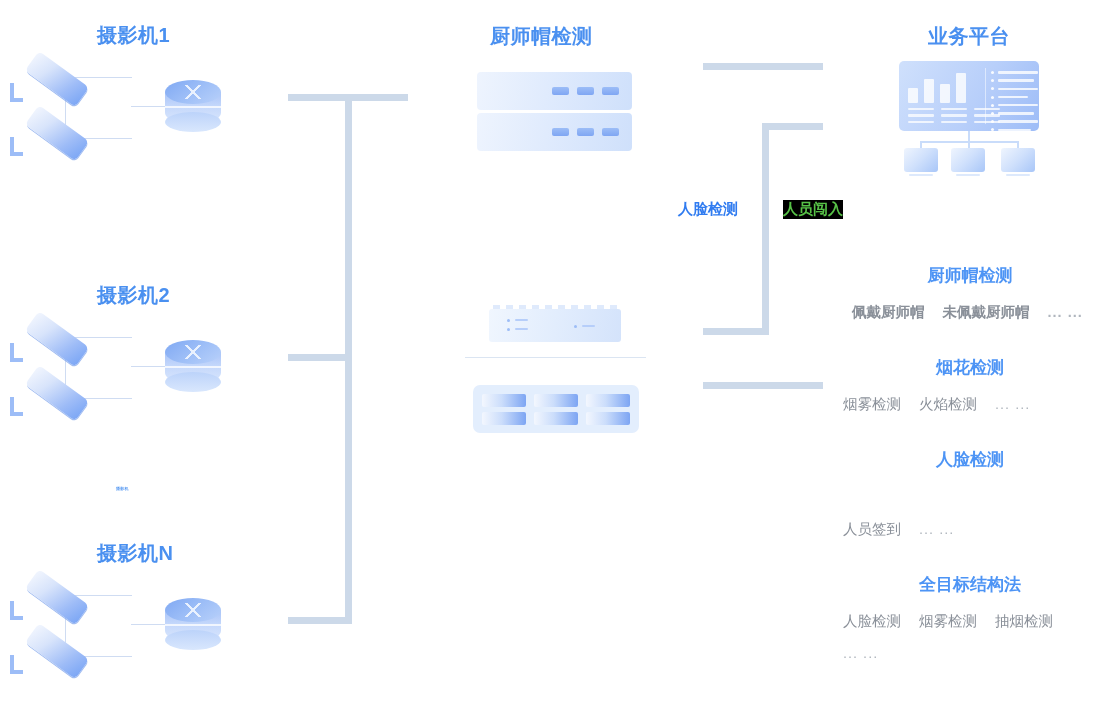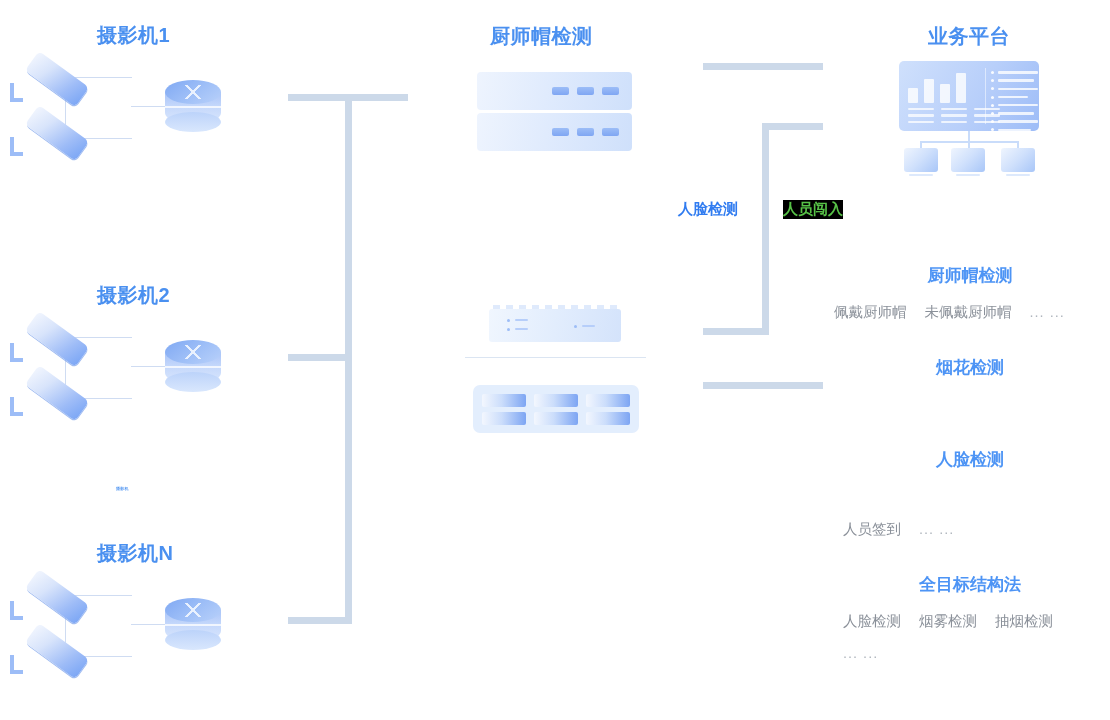--- a/index.html
+++ b/index.html
@@ -295,7 +295,7 @@
   <div class="term-foot" style="left:1006px;top:174px;width:24px;"></div>
 
   <div class="det-title" style="left:820px;top:264px;width:300px;">厨师帽检测</div>
-  <div class="det-items" style="left:834px;top:303px;">
+  <div class="det-items" style="left:852px;top:303px;font-weight:bold;">
     <span>佩戴厨师帽</span>
     <span>未佩戴厨师帽</span>
     <span class="dots">... ...</span>

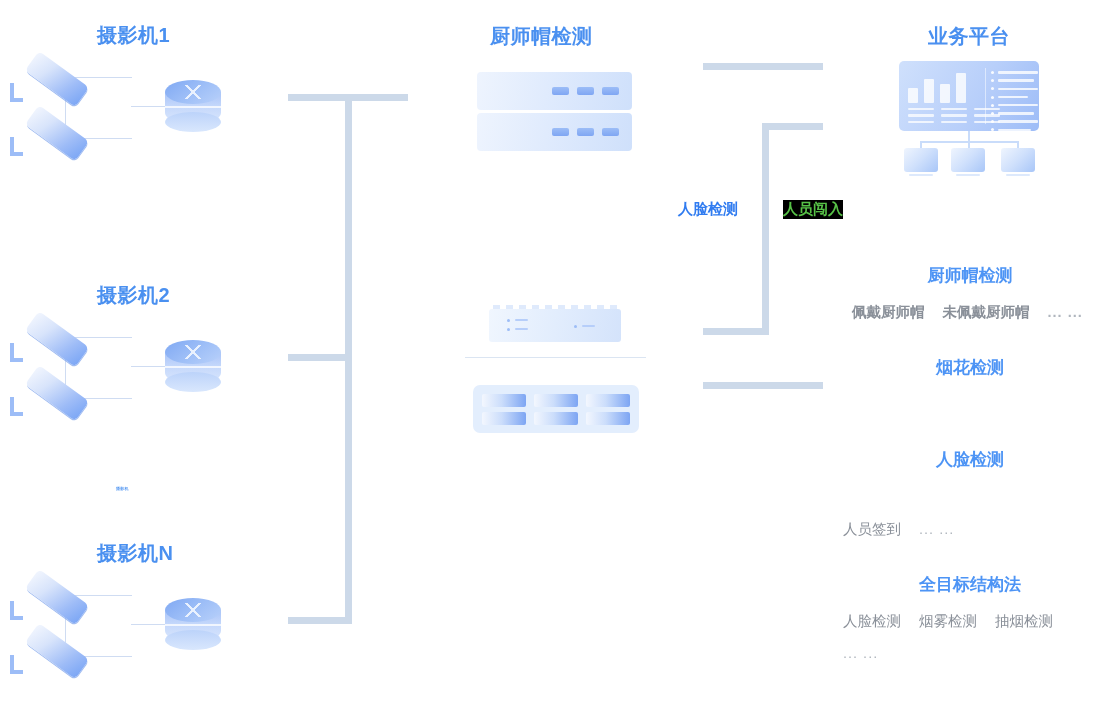--- a/index.html
+++ b/index.html
@@ -302,6 +302,11 @@
   </div>
 
   <div class="det-title" style="left:820px;top:356px;width:300px;">烟花检测</div>
+  <div class="det-items" style="left:843px;top:395px;">
+    <span>烟雾检测</span>
+    <span>火焰检测</span>
+    <span class="dots">... ...</span>
+  </div>
 
   <div class="det-title" style="left:820px;top:448px;width:300px;">人脸检测</div>
   <div class="det-items" style="left:843px;top:520px;">

